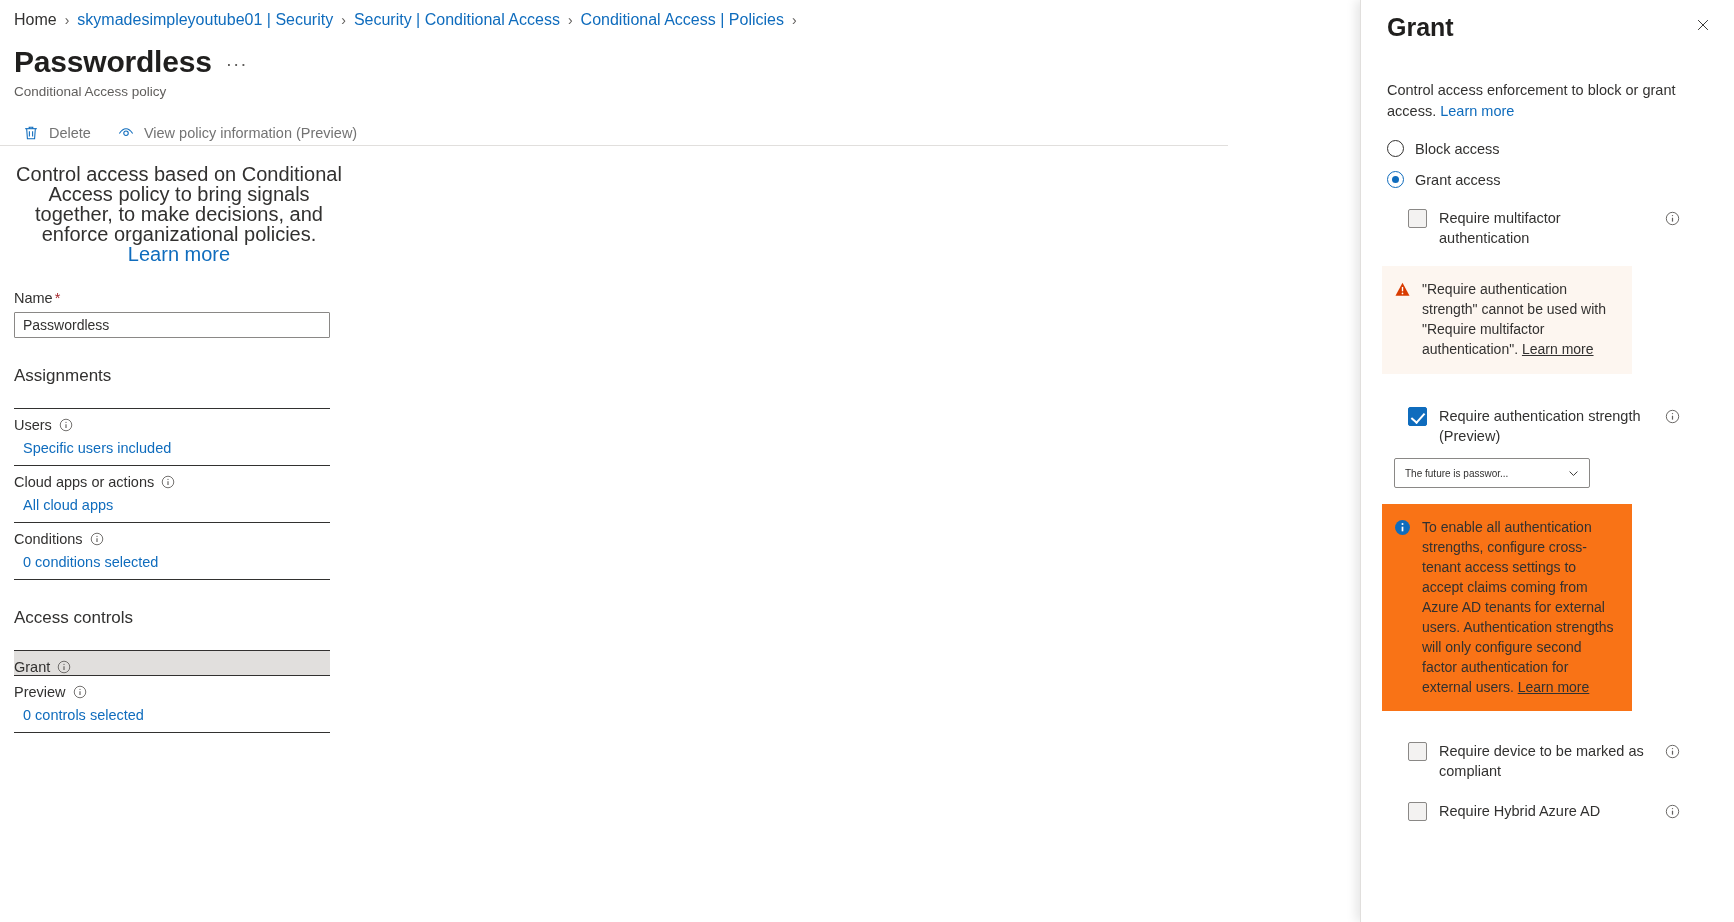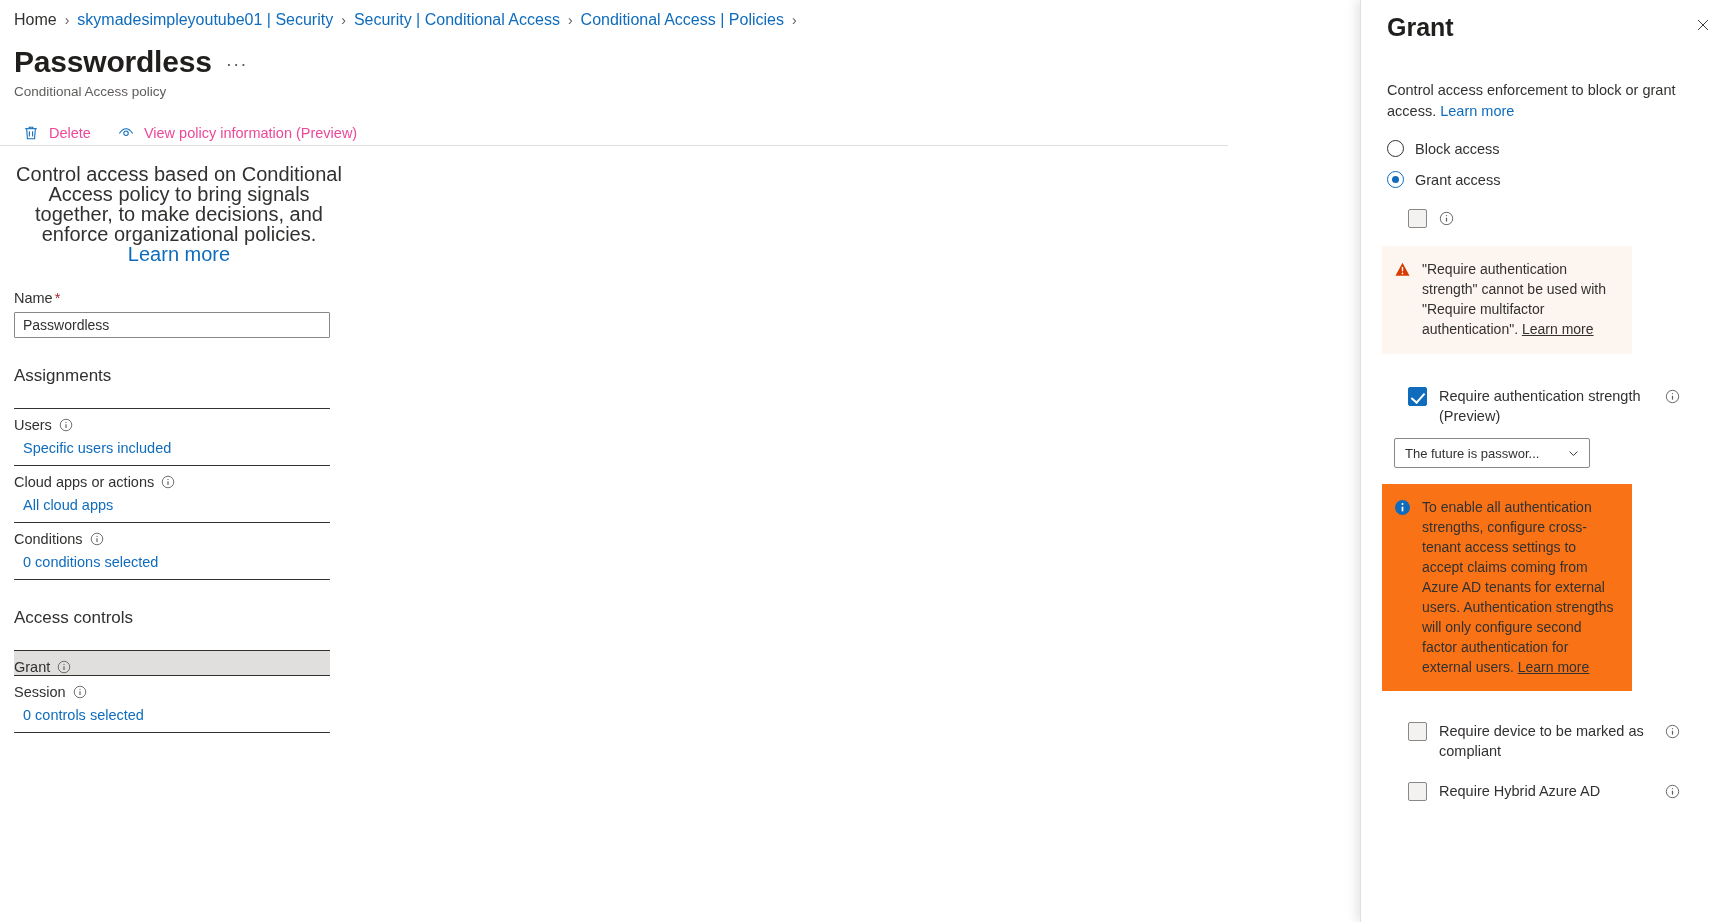--- a/index.html
+++ b/index.html
@@ -40,7 +40,7 @@
     display:flex; align-items:center; gap:26px;
     padding: 20px 0 0 22px; height:44px;
   }
-  .cmd { display:flex; align-items:center; gap:9px; cursor:pointer; font-size:14.5px; color:#ec4899; }
+  .cmd { display:flex; align-items:center; gap:9px; cursor:pointer; font-size:14.5px; color:#737373; }
   .cmd .ico { display:inline-flex; width:18px; height:18px; color:#0f6cbd; }
   .cmd svg { width:18px; height:18px; display:block; }
   .cmdbar-divider { position:absolute; left:0; top:145px; width:1228px; height:1px; background:#e1dfdd; }

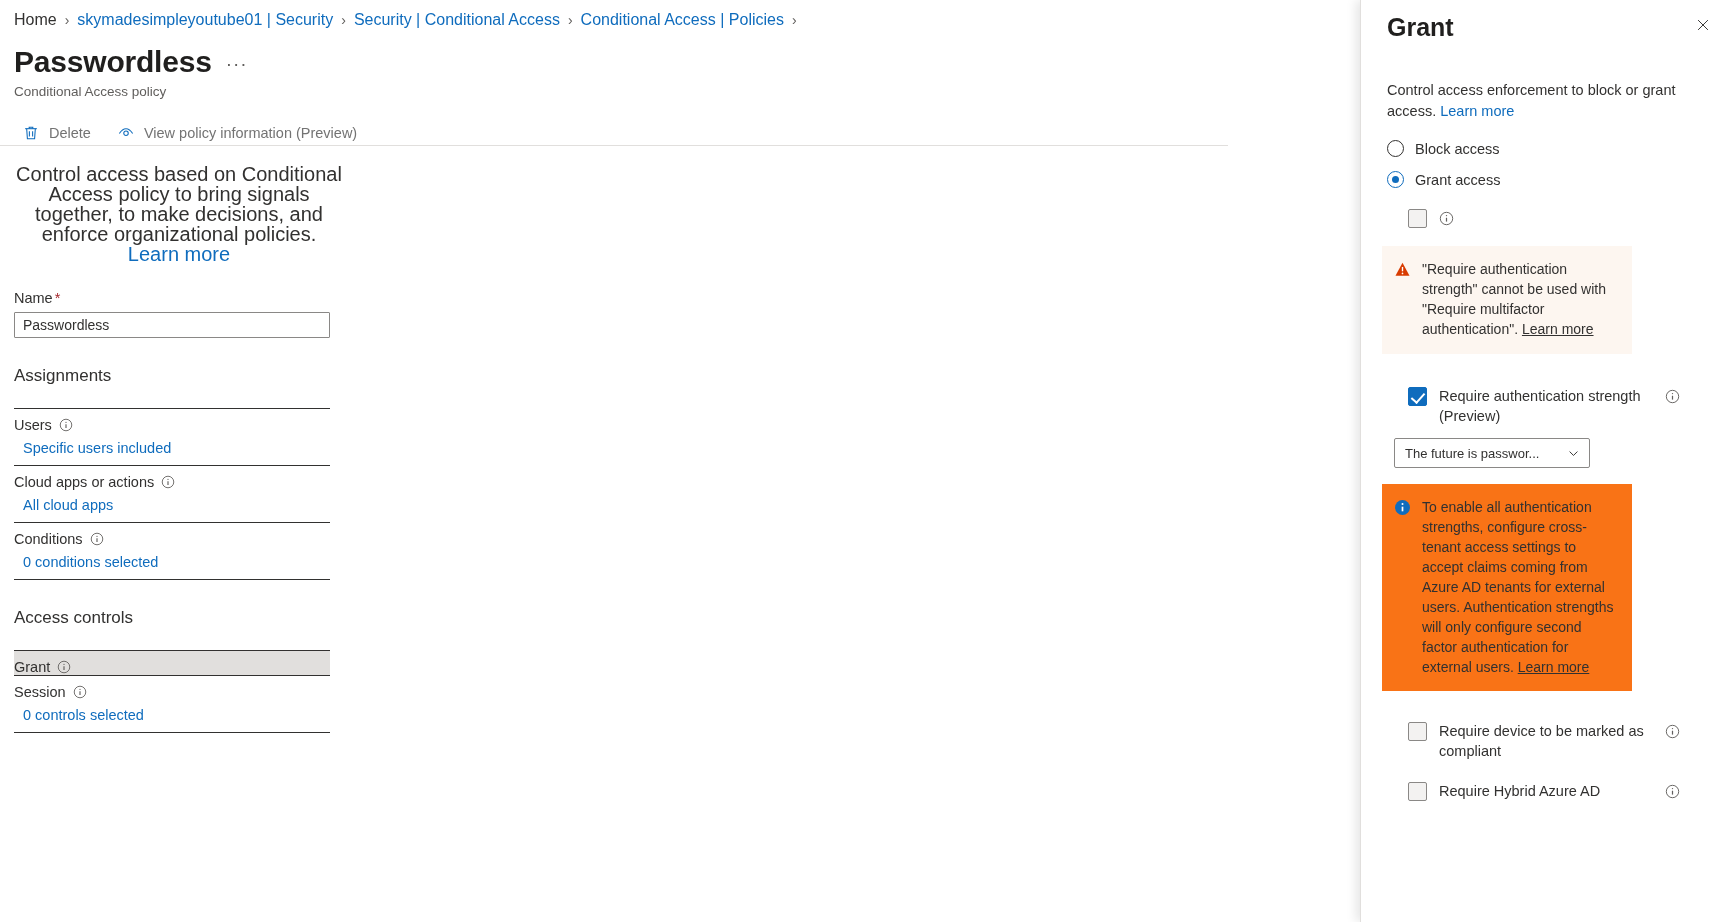--- a/index.html
+++ b/index.html
@@ -305,6 +305,7 @@
 
       <div class="cb-row" style="margin-left:21px; width:272px;">
         <span class="cbox"></span>
+        <span class="cb-text">Require multifactor authentication</span>
         <span class="cb-info">
           <svg viewBox="0 0 16 16" fill="none" stroke="#605e5c" stroke-width="1">
               <circle cx="8" cy="8" r="6.6"></circle>

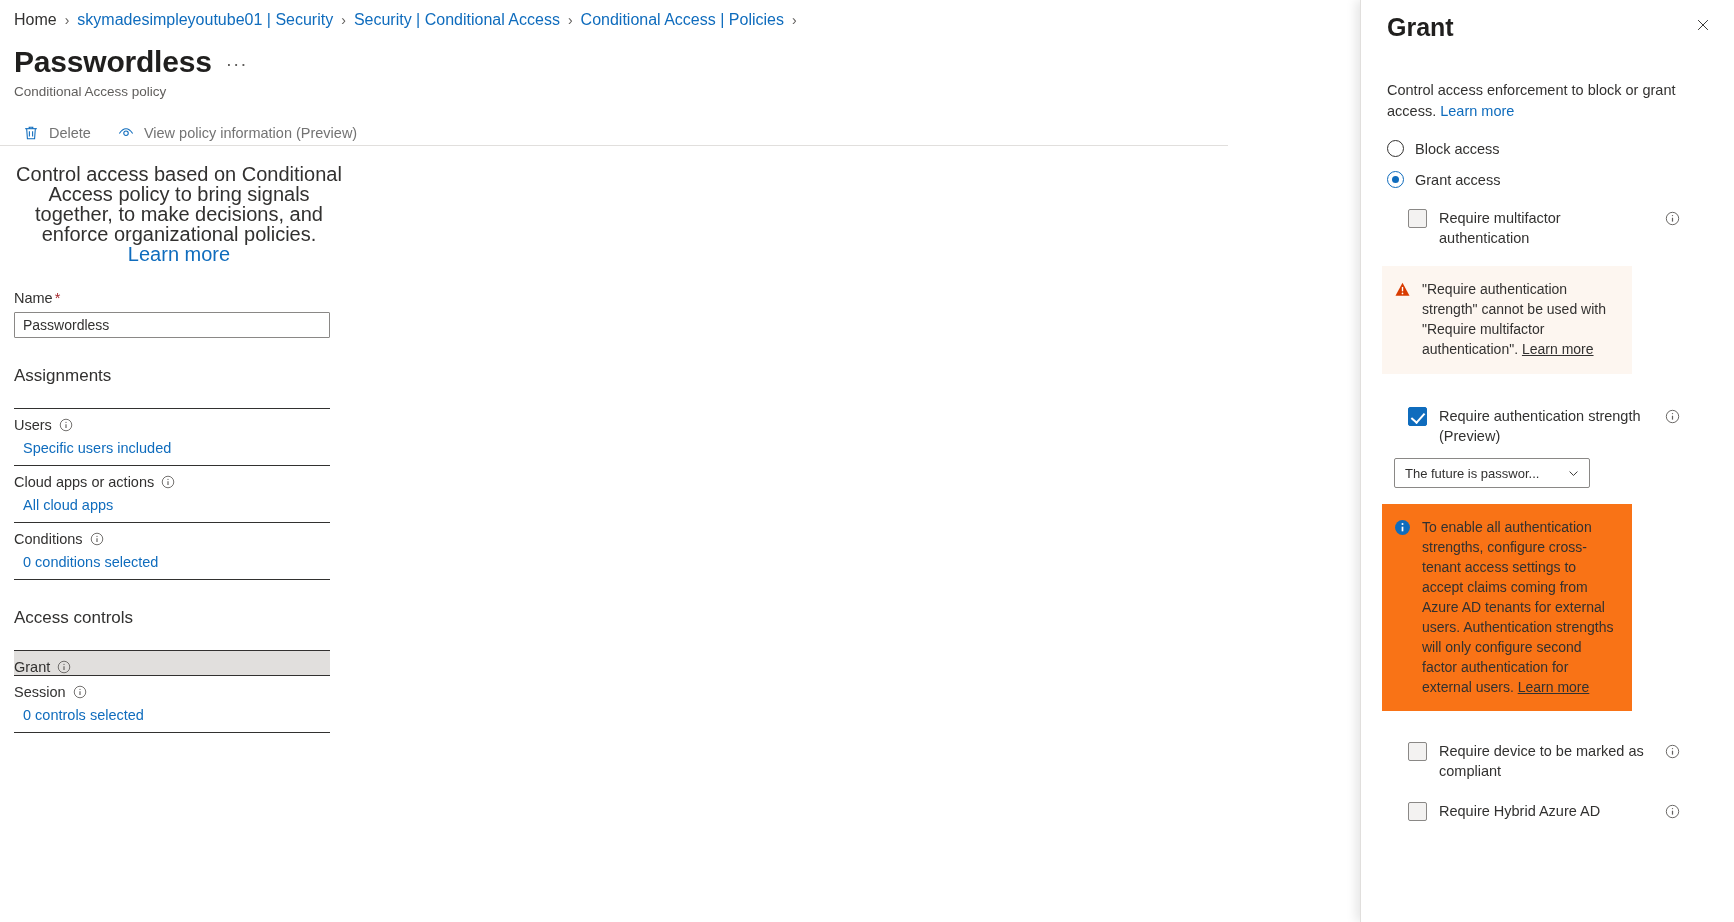--- a/index.html
+++ b/index.html
@@ -140,7 +140,7 @@
     display:flex; align-items:center; justify-content:space-between;
     padding:0 9px 0 10px; cursor:pointer;
   }
-  .dd-text { font-size:13px; color:#323130; white-space:nowrap; overflow:hidden; }
+  .dd-text { font-size:10px; color:#323130; white-space:nowrap; overflow:hidden; }
   .dd-chev { width:13px; height:13px; flex:none; color:#323130; }
   .dd-chev svg { width:13px; height:13px; display:block; }
 </style>

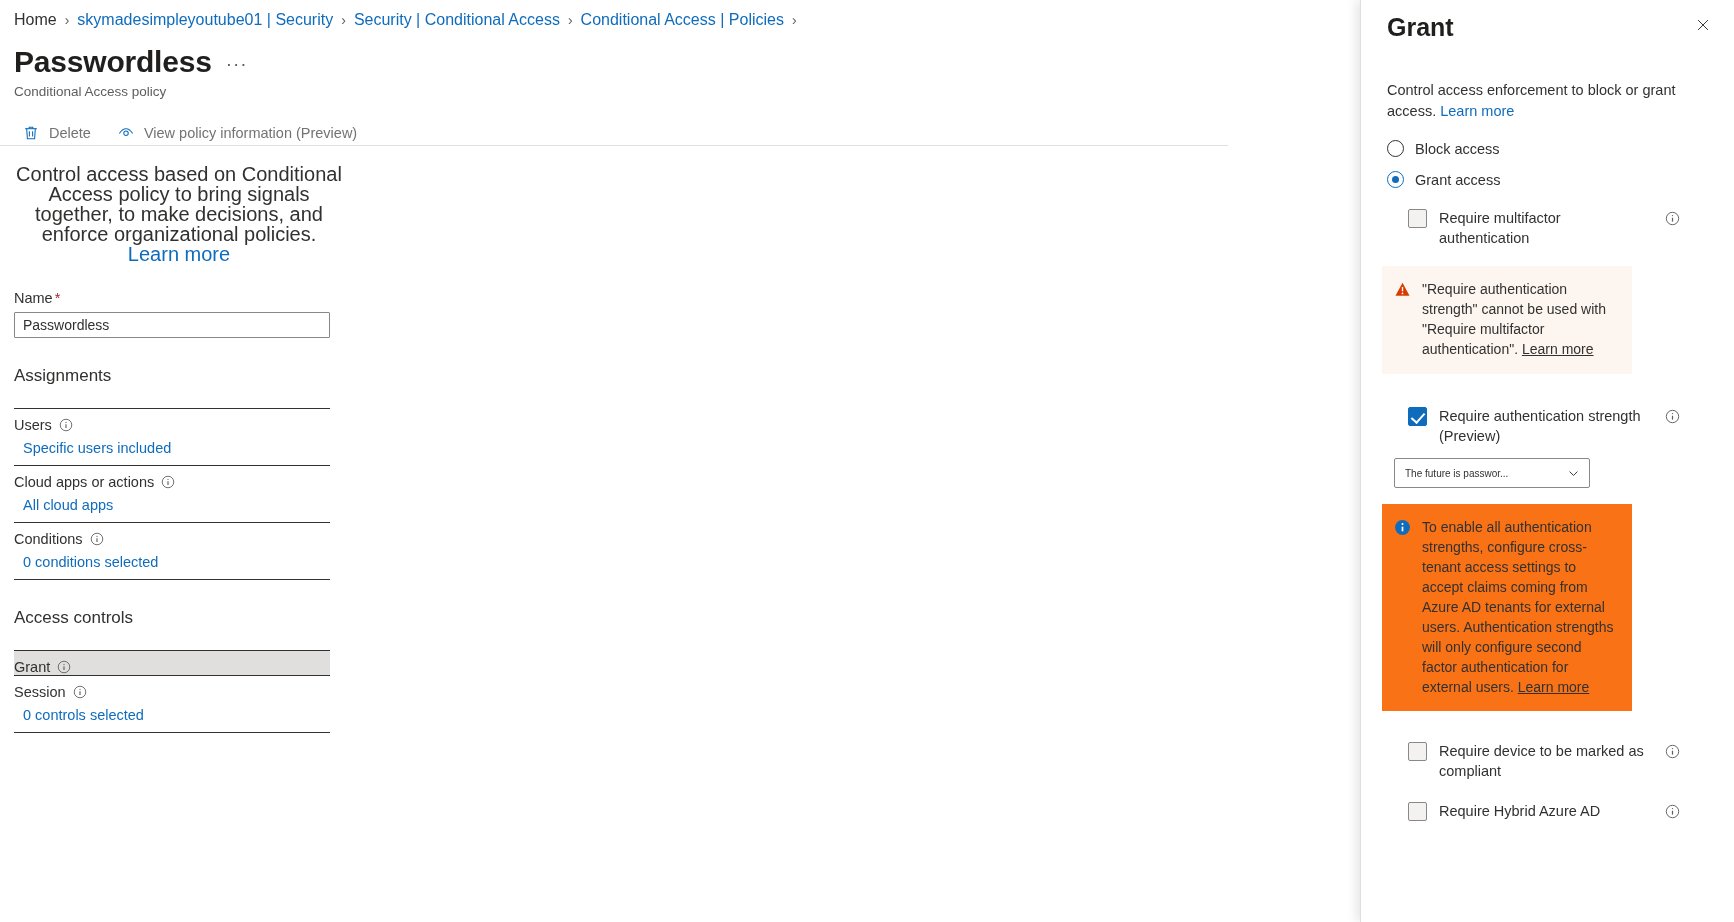--- a/index.html
+++ b/index.html
@@ -265,7 +265,7 @@
 
       <div class="row">
         <div class="row-label">
-          <span>Session</span>
+          <span>Preview</span>
           <span class="info-ico">
             <svg viewBox="0 0 16 16" fill="none" stroke="#605e5c" stroke-width="1">
                 <circle cx="8" cy="8" r="6.6"></circle>

